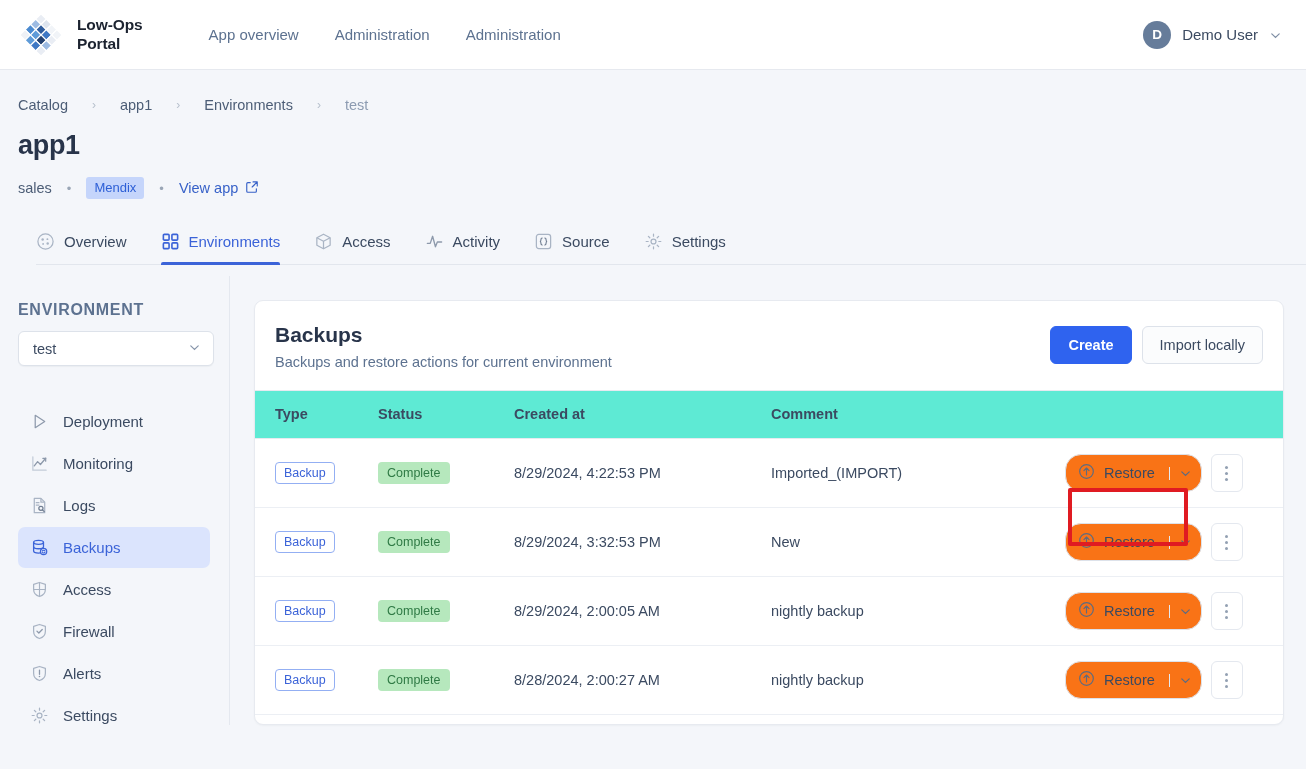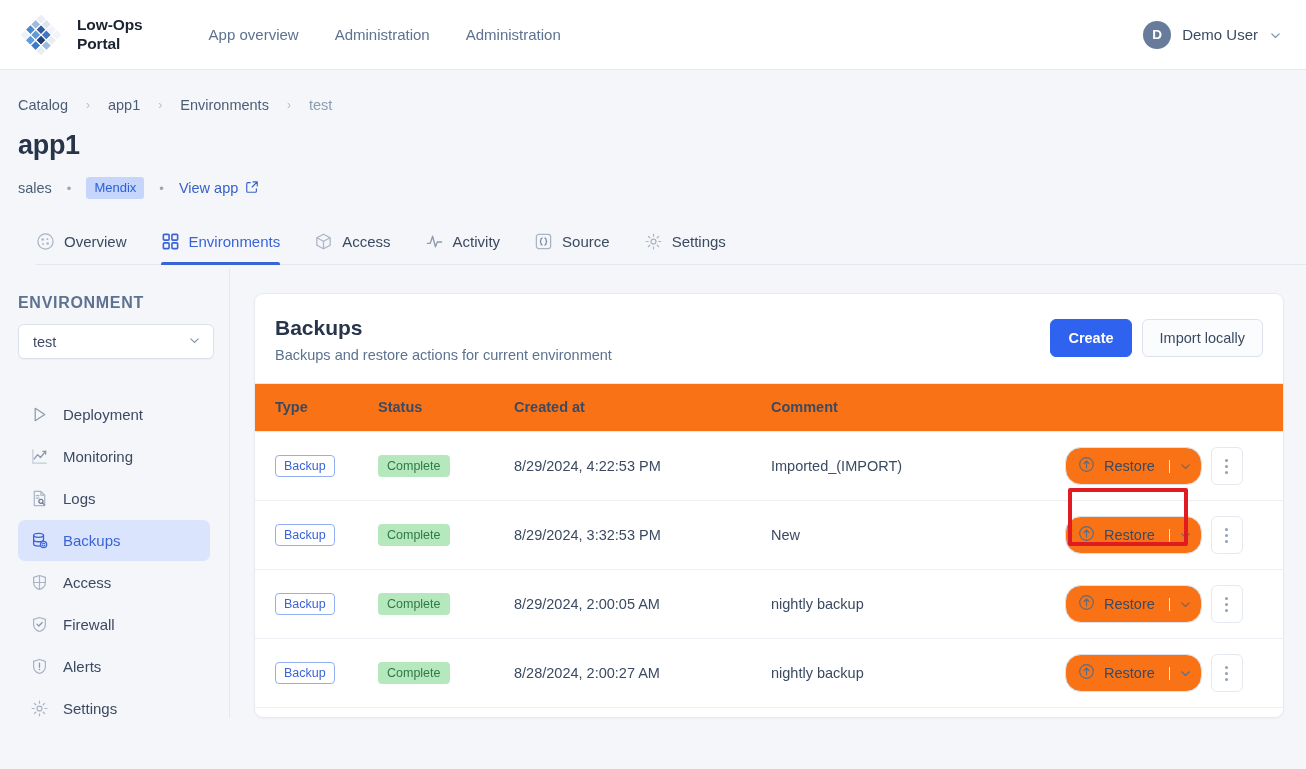--- a/index.html
+++ b/index.html
@@ -46,7 +46,7 @@
 
   
   .pagehead { padding: 27px 0 0 18px; background: #f4f6fa; }
-  .crumbs { display: flex; align-items: center; gap: 18px; font-size: 14.5px; }
+  .crumbs { display: flex; align-items: center; gap: 24px; font-size: 14.5px; }
   .crumb { color: #4c5d76; cursor: pointer; }
   .crumb.last { color: #8c9bb1; }
   .crumb-sep { color: #b7c0cd; font-size: 12px; }

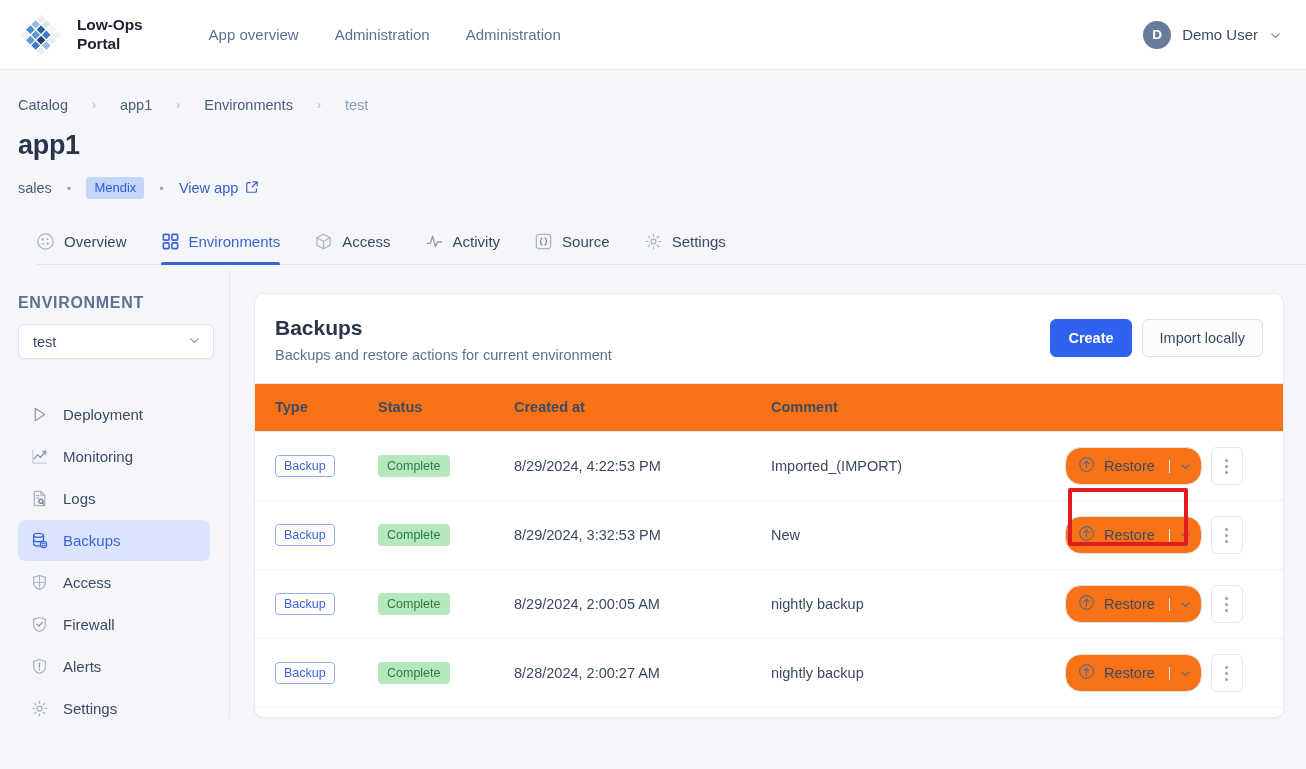--- a/index.html
+++ b/index.html
@@ -69,7 +69,7 @@
   
   .tabs {
     display: flex; align-items: flex-end; gap: 0;
-    margin: 22px 0 4px 18px; height: 44px;
+    margin: 22px 0 11px 18px; height: 44px;
     border-bottom: 1px solid #e2e6ed;
     padding-right: 18px;
   }

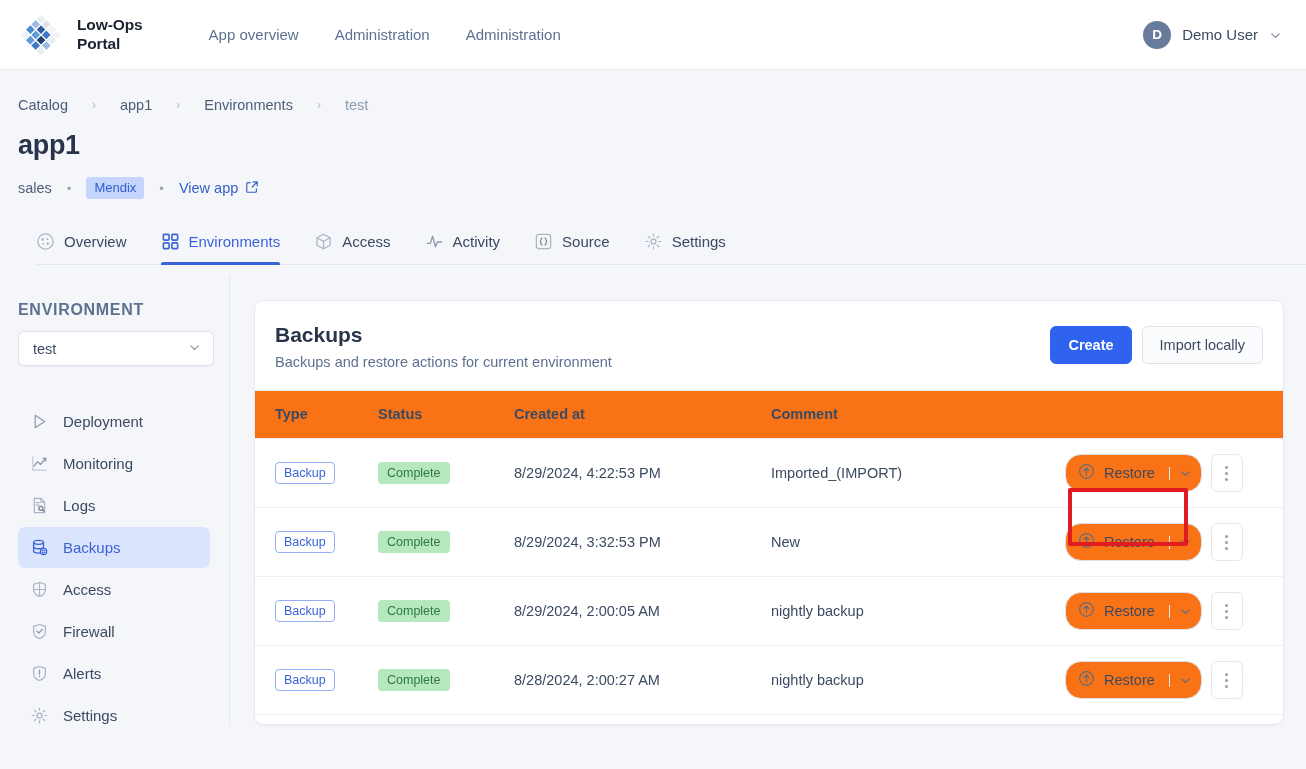--- a/index.html
+++ b/index.html
@@ -140,7 +140,7 @@
 
   table { width: 100%; border-collapse: collapse; table-layout: fixed; }
   thead th {
-    background: #f97316; text-align: left;
+    background: #5eead4; text-align: left;
     font-size: 14.5px; font-weight: bold; color: #3b4a61;
     padding: 15px 0 16px 0; border-top: 1px solid #e7eaf0;
     border-bottom: 1px solid #e7eaf0;

